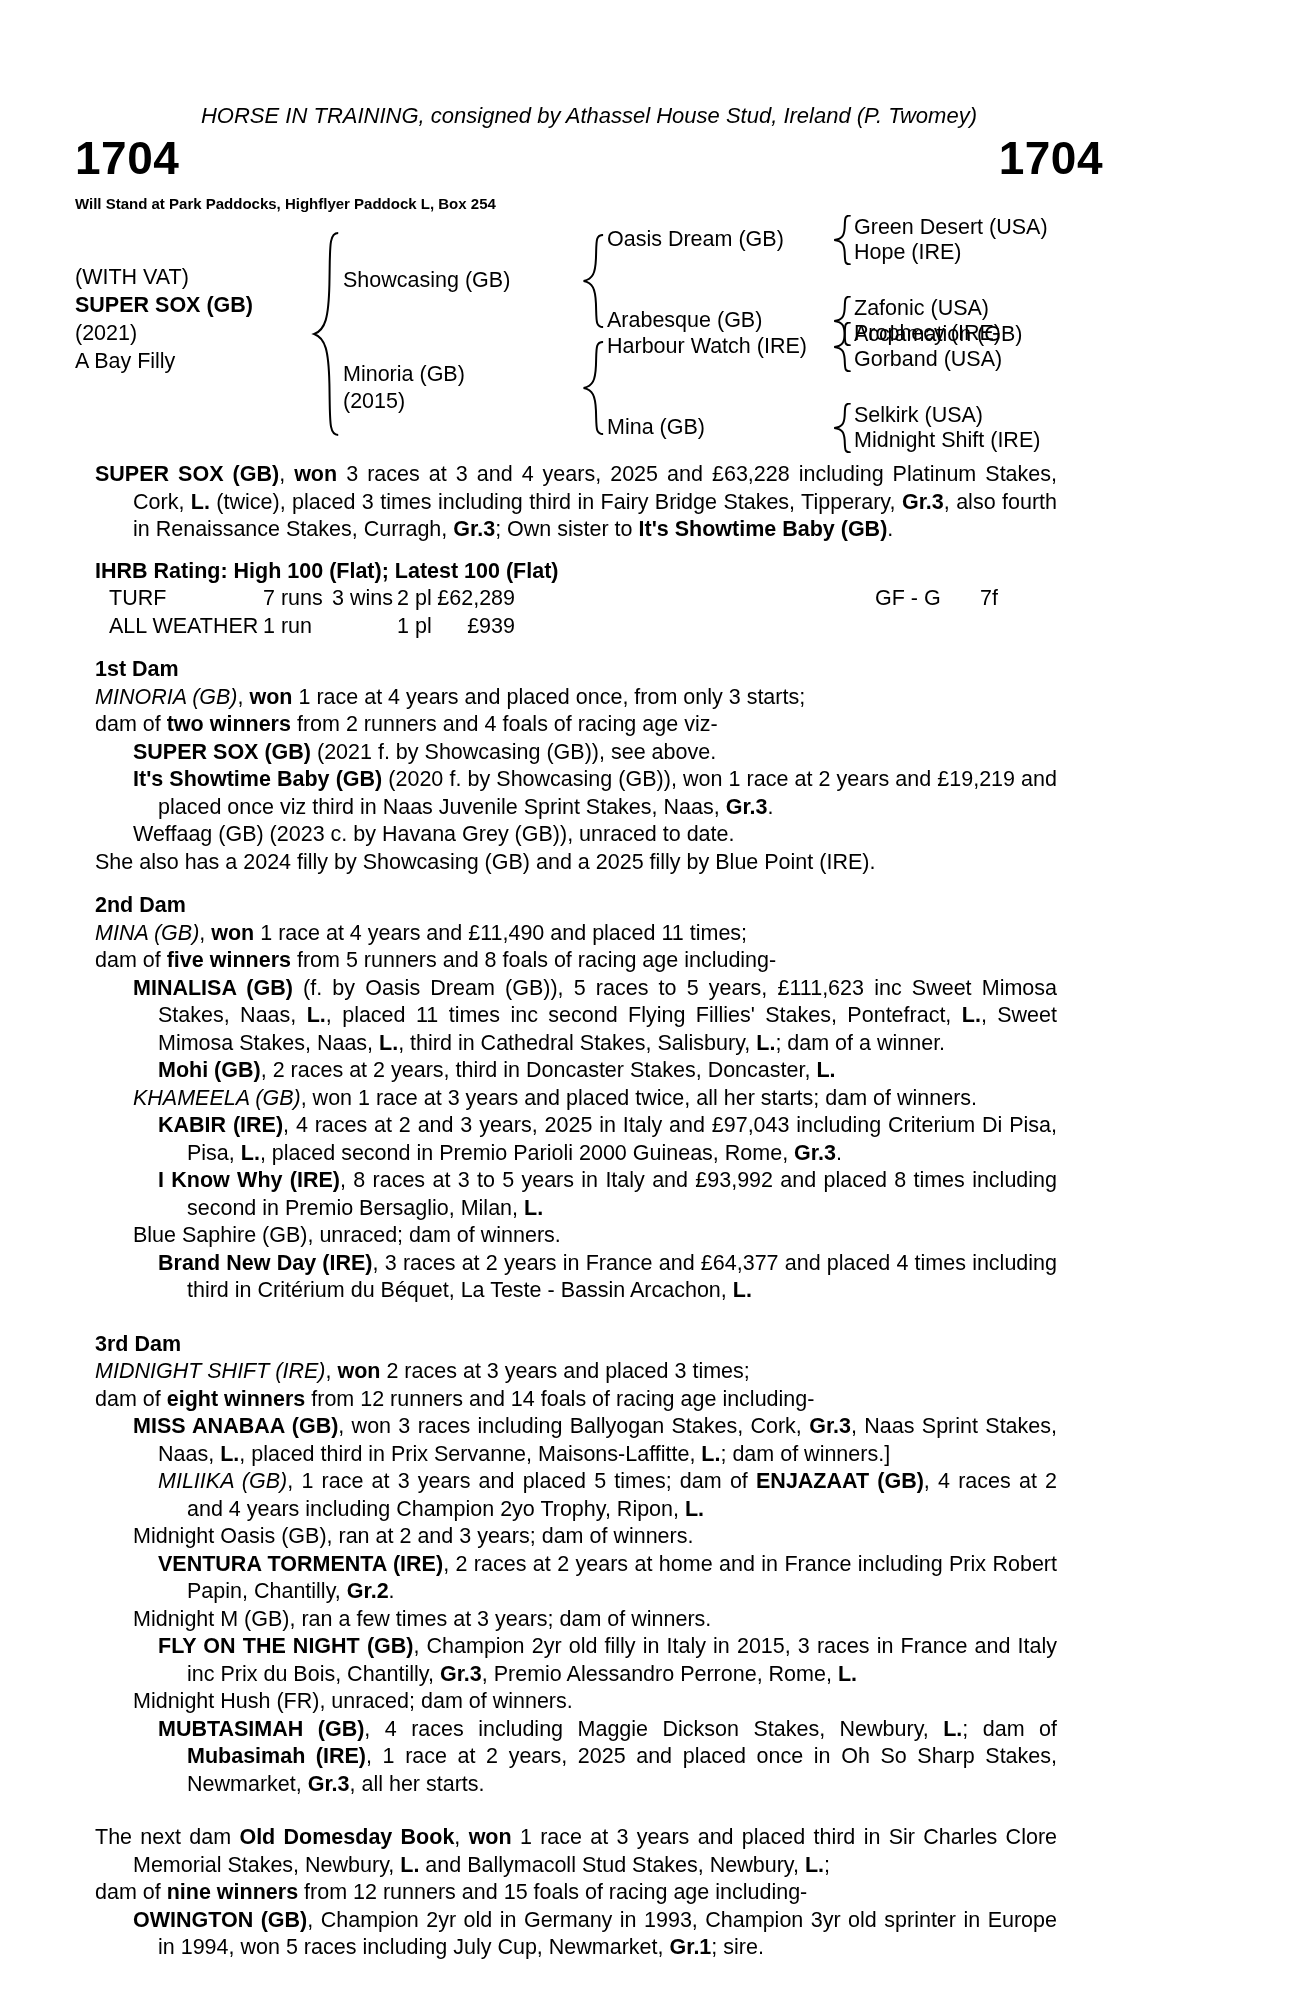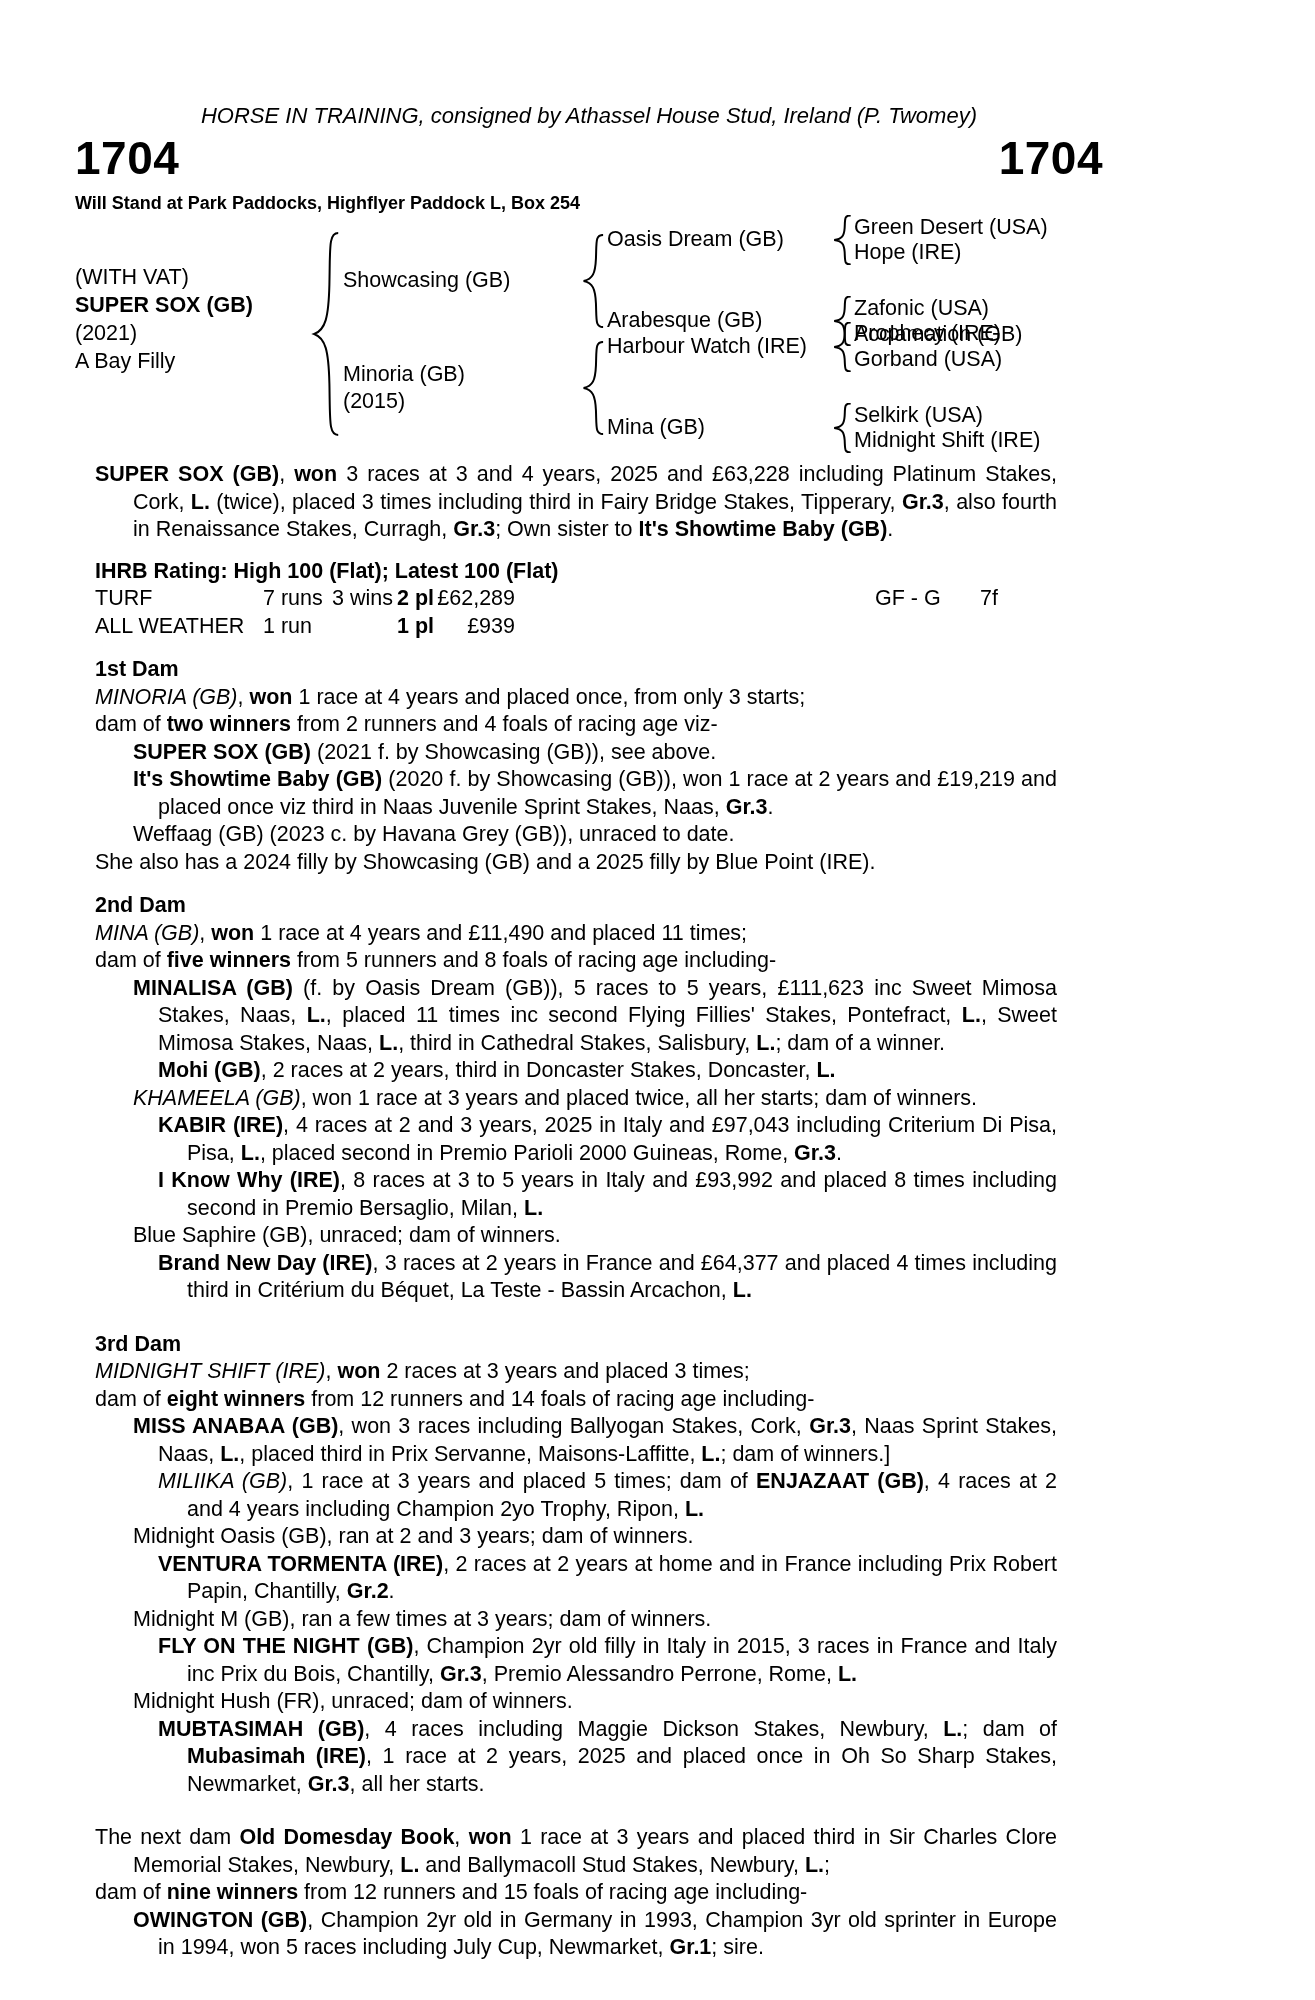--- a/index.html
+++ b/index.html
@@ -14,7 +14,7 @@
   .consignor { text-align:center; font-style:italic; font-size:22px;margin-top:20px; }
   .lotrow { display:flex; justify-content:space-between; align-items:center; height:54px; margin-top:2px; }
   .lot { font-weight:bold; font-size:46px; letter-spacing:0.5px; }
-  .standline { font-weight:bold; font-size:18px; margin-top:4px; }
+  .standline { font-weight:bold; font-size:15px; margin-top:4px; }
 
   
   .pedigree { display:flex; align-items:stretch; margin-top:10px; height:214px; }

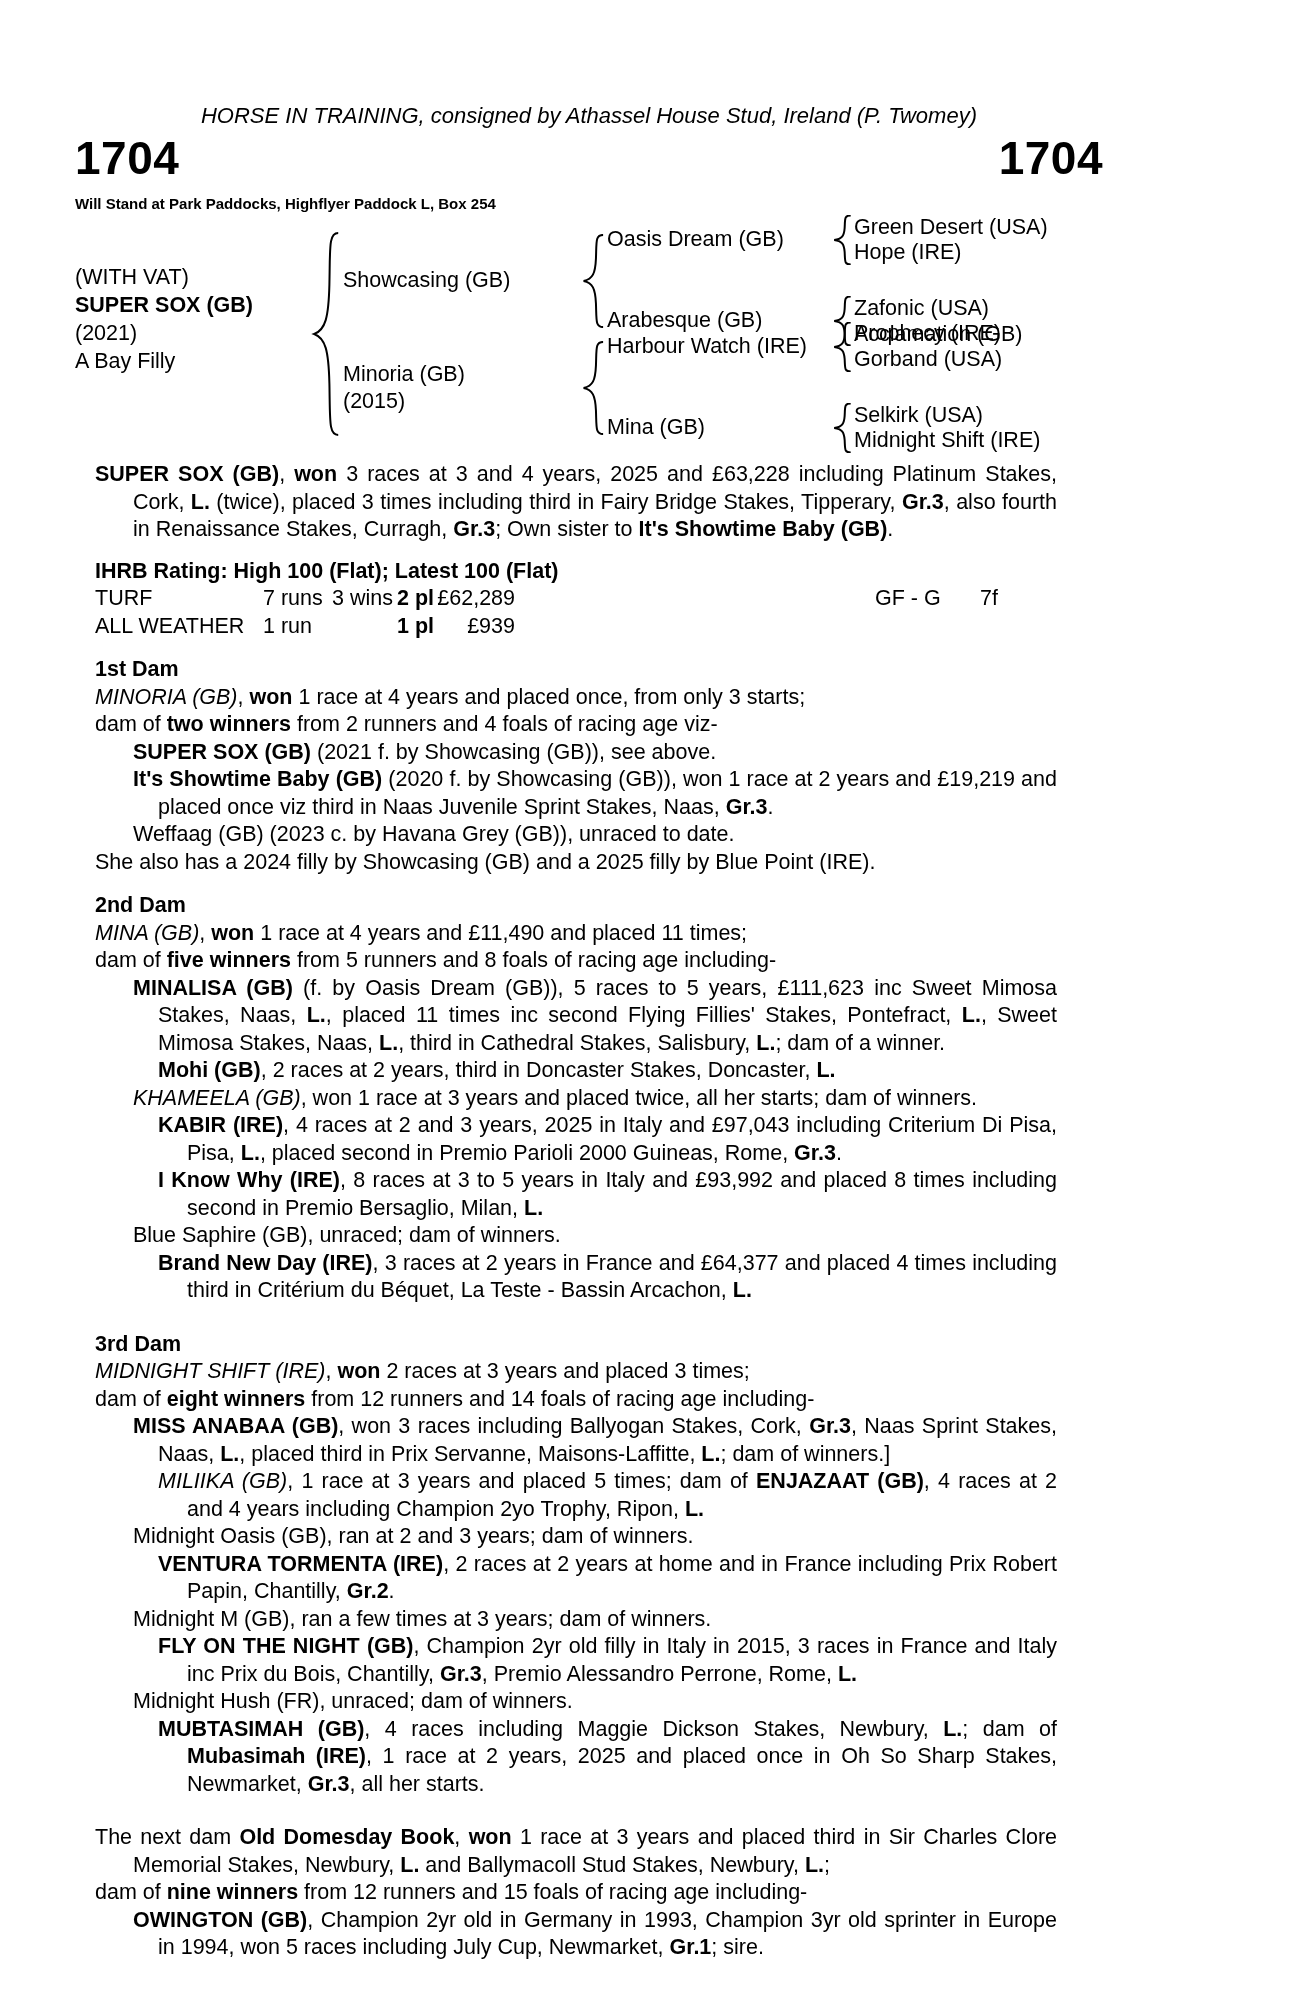--- a/index.html
+++ b/index.html
@@ -49,7 +49,7 @@
   .rating-heading { font-weight:bold; }
   .rrow { position:relative; height:27.5px; }
   .rrow span { position:absolute; top:0; white-space:nowrap; }
-  .rc0 { left:0; }
+  .rc0 { left:14px; }
   .rc1 { left:168px; }
   .rc2 { left:237px; }
   .rc3 { left:302px;font-weight:bold; }

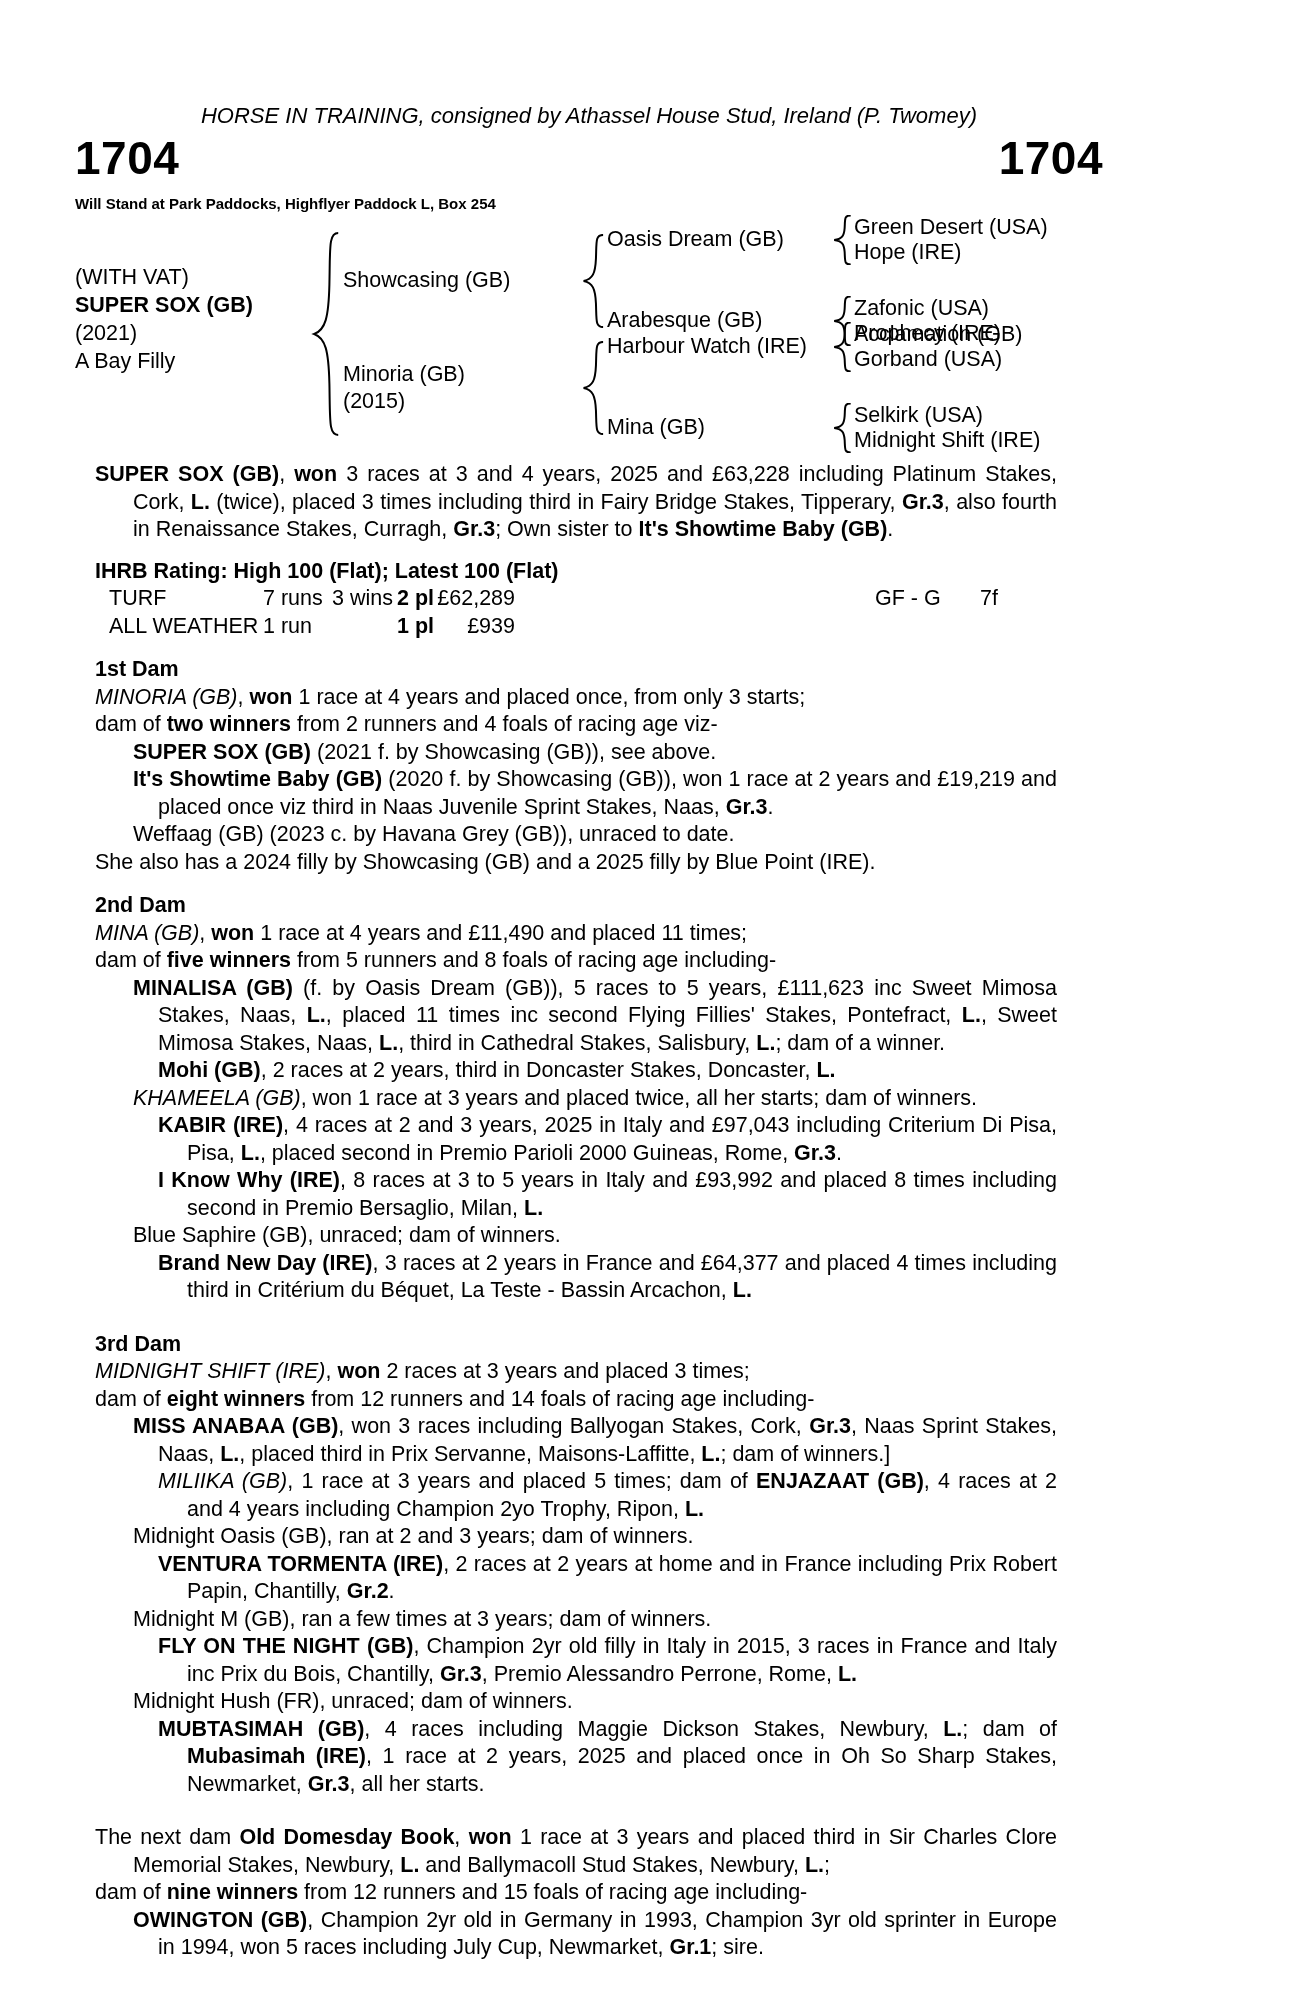--- a/index.html
+++ b/index.html
@@ -52,7 +52,7 @@
   .rc0 { left:14px; }
   .rc1 { left:168px; }
   .rc2 { left:237px; }
-  .rc3 { left:302px;font-weight:bold; }
+  .rc3 { left:302px; }
   .rc4 { left:290px; width:130px; text-align:right; }
   .rc5 { left:780px; }
   .rc6 { left:885px; }

